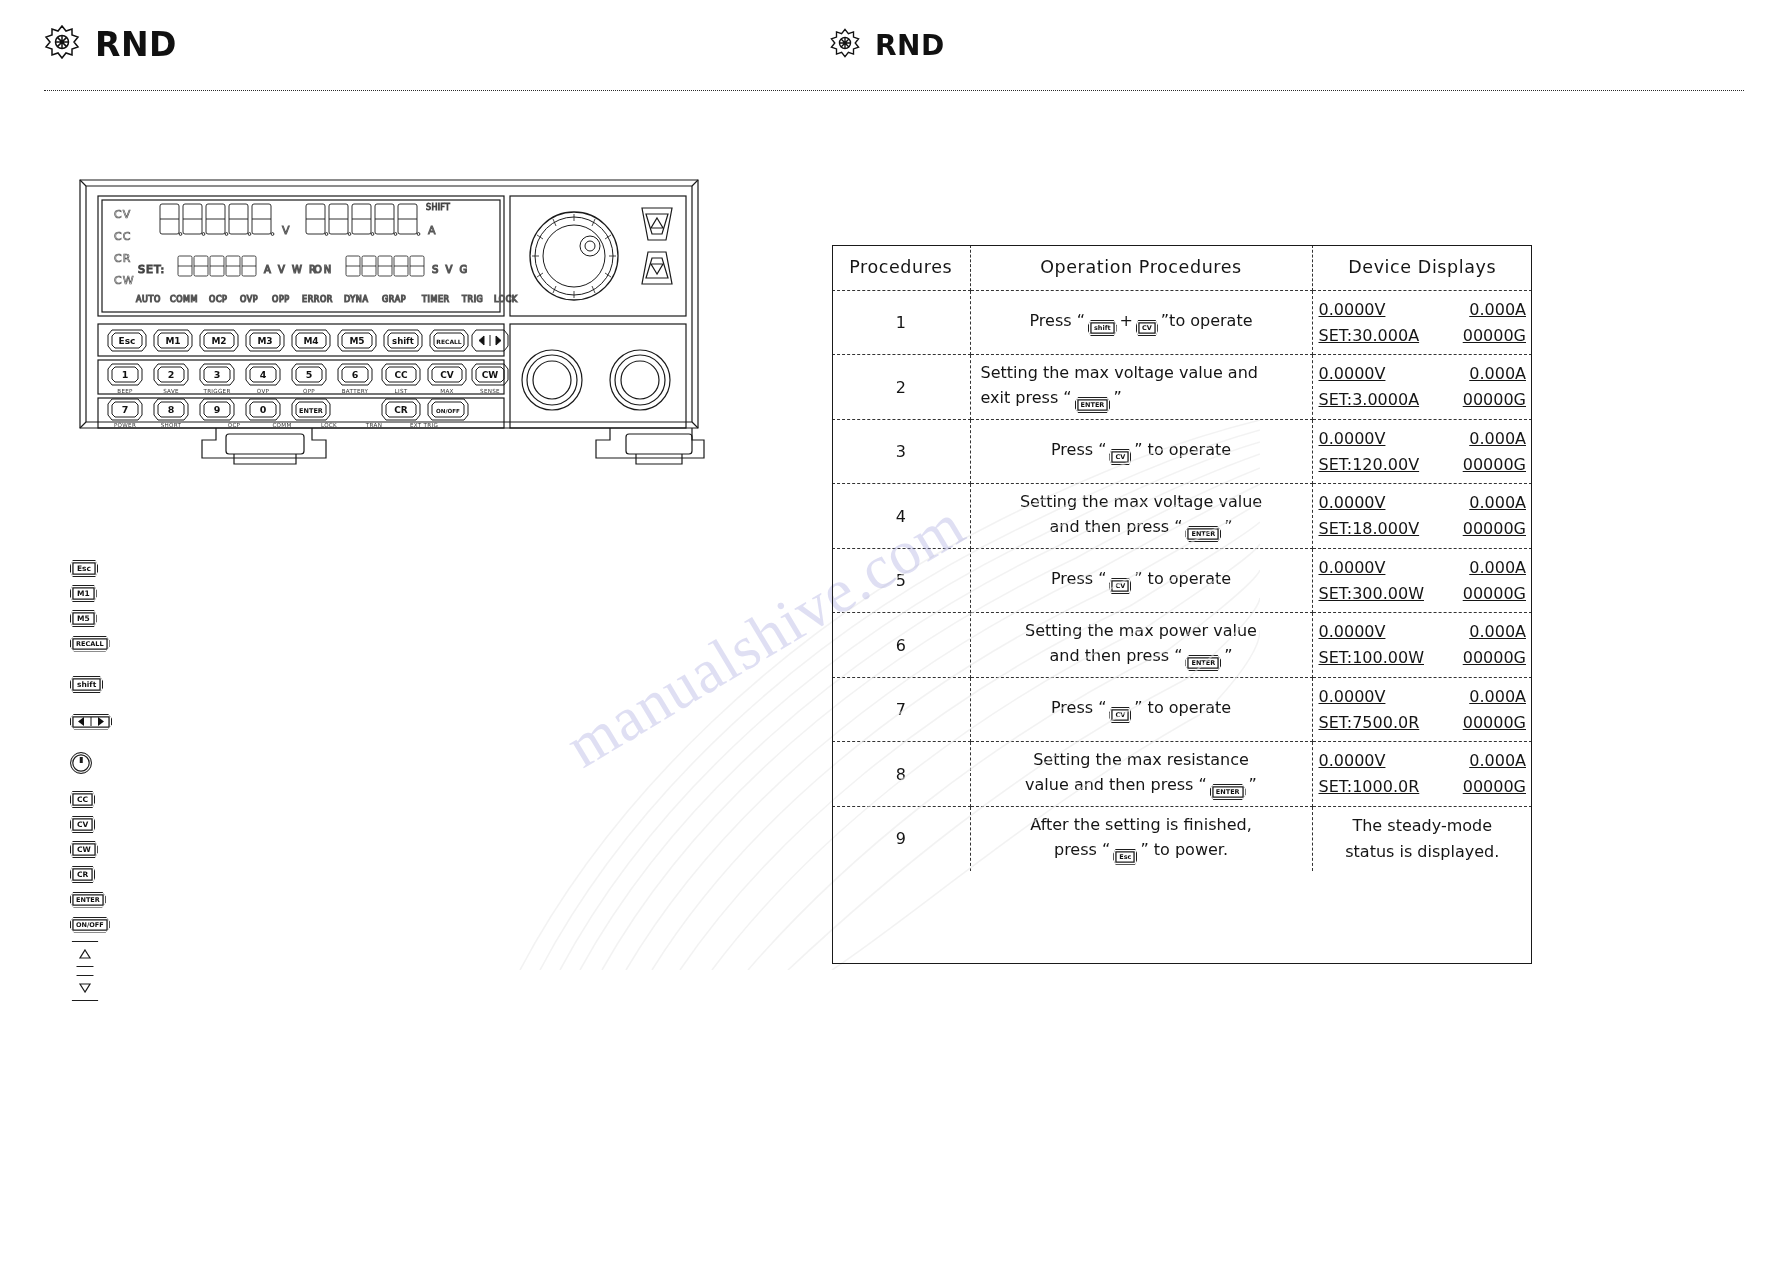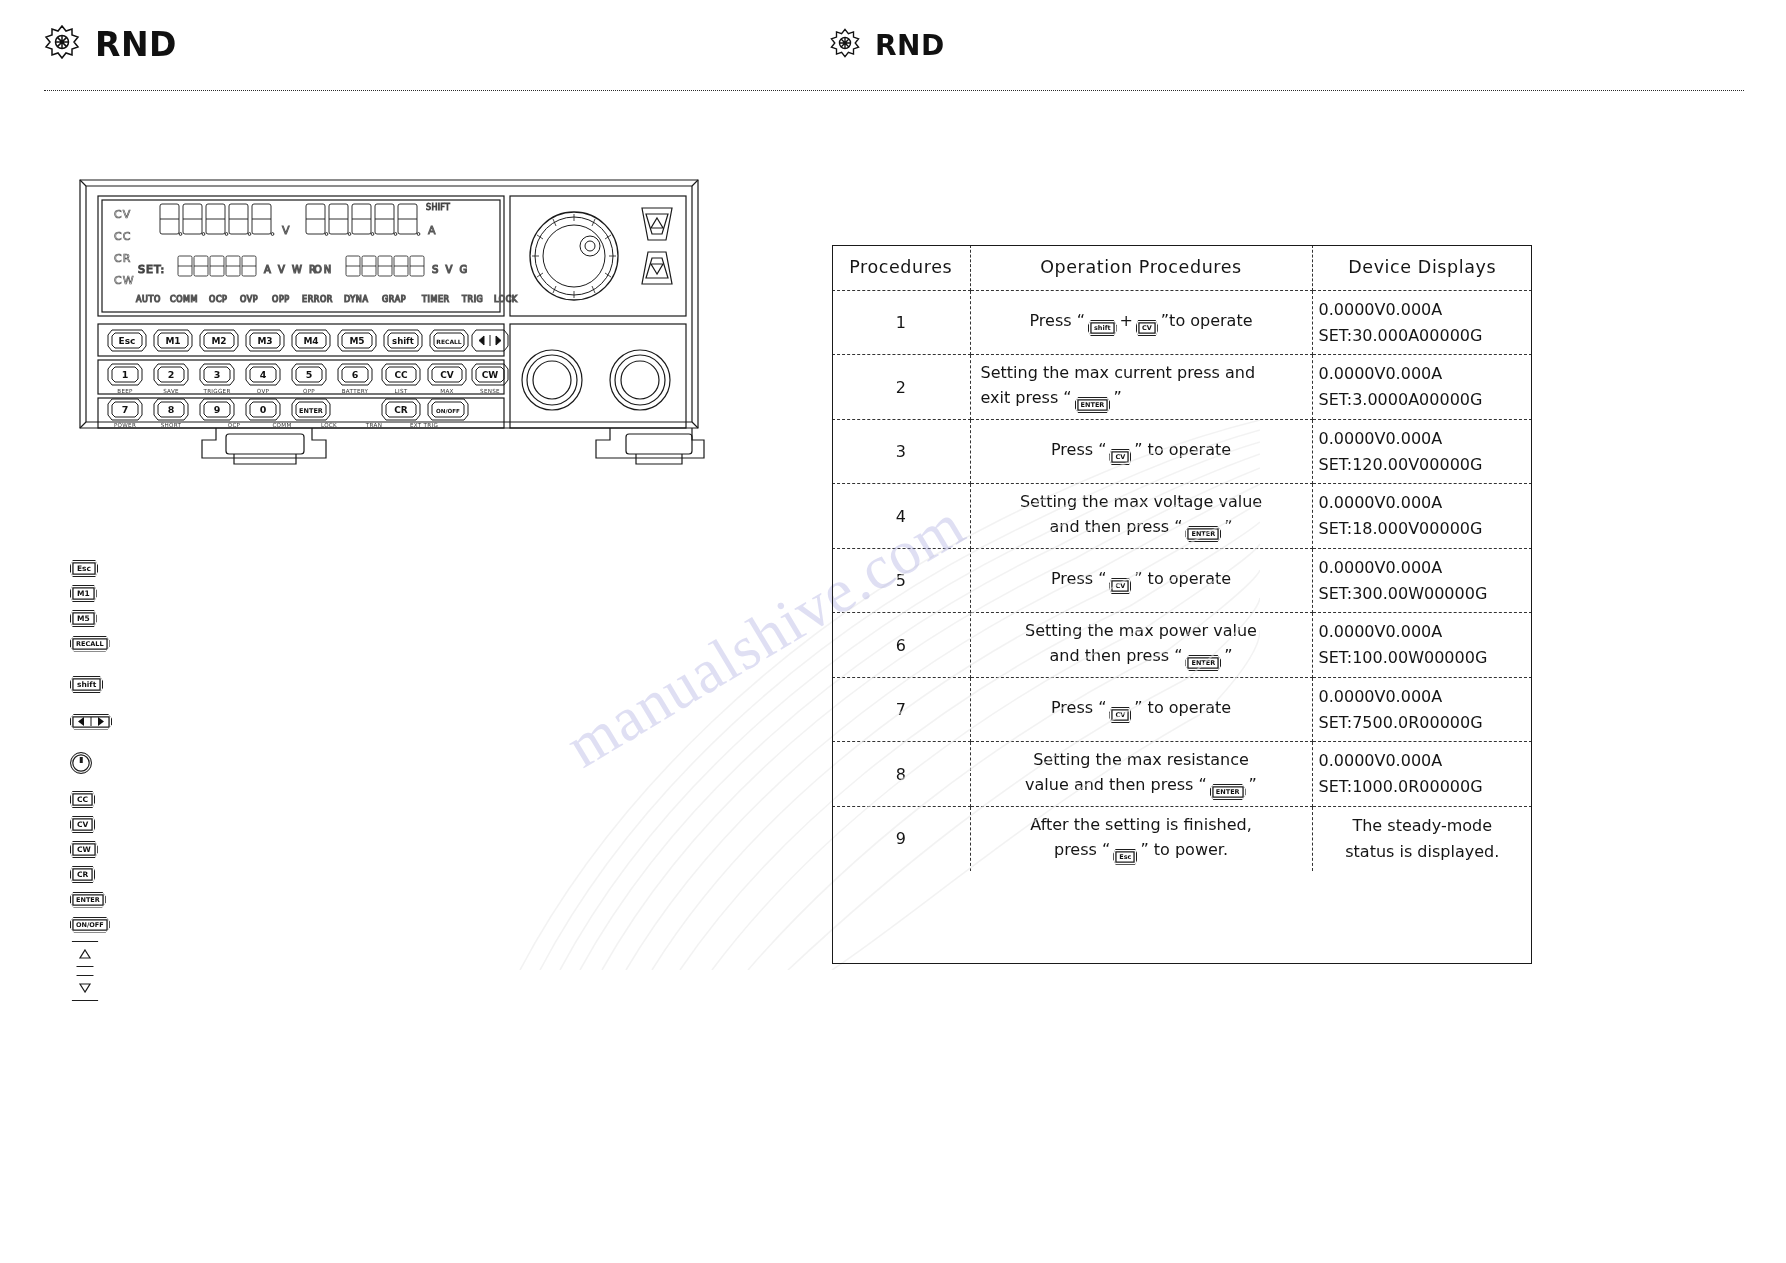--- a/index.html
+++ b/index.html
@@ -184,8 +184,9 @@
   td.cell-disp.center { text-align: center; padding-left: 6px; }
   .disp-line {
     display: flex;
-    justify-content: flex-start;
+    justify-content: space-between;
     white-space: nowrap;
+    text-decoration: underline;
   }
   .table-border-box {
     position: absolute;

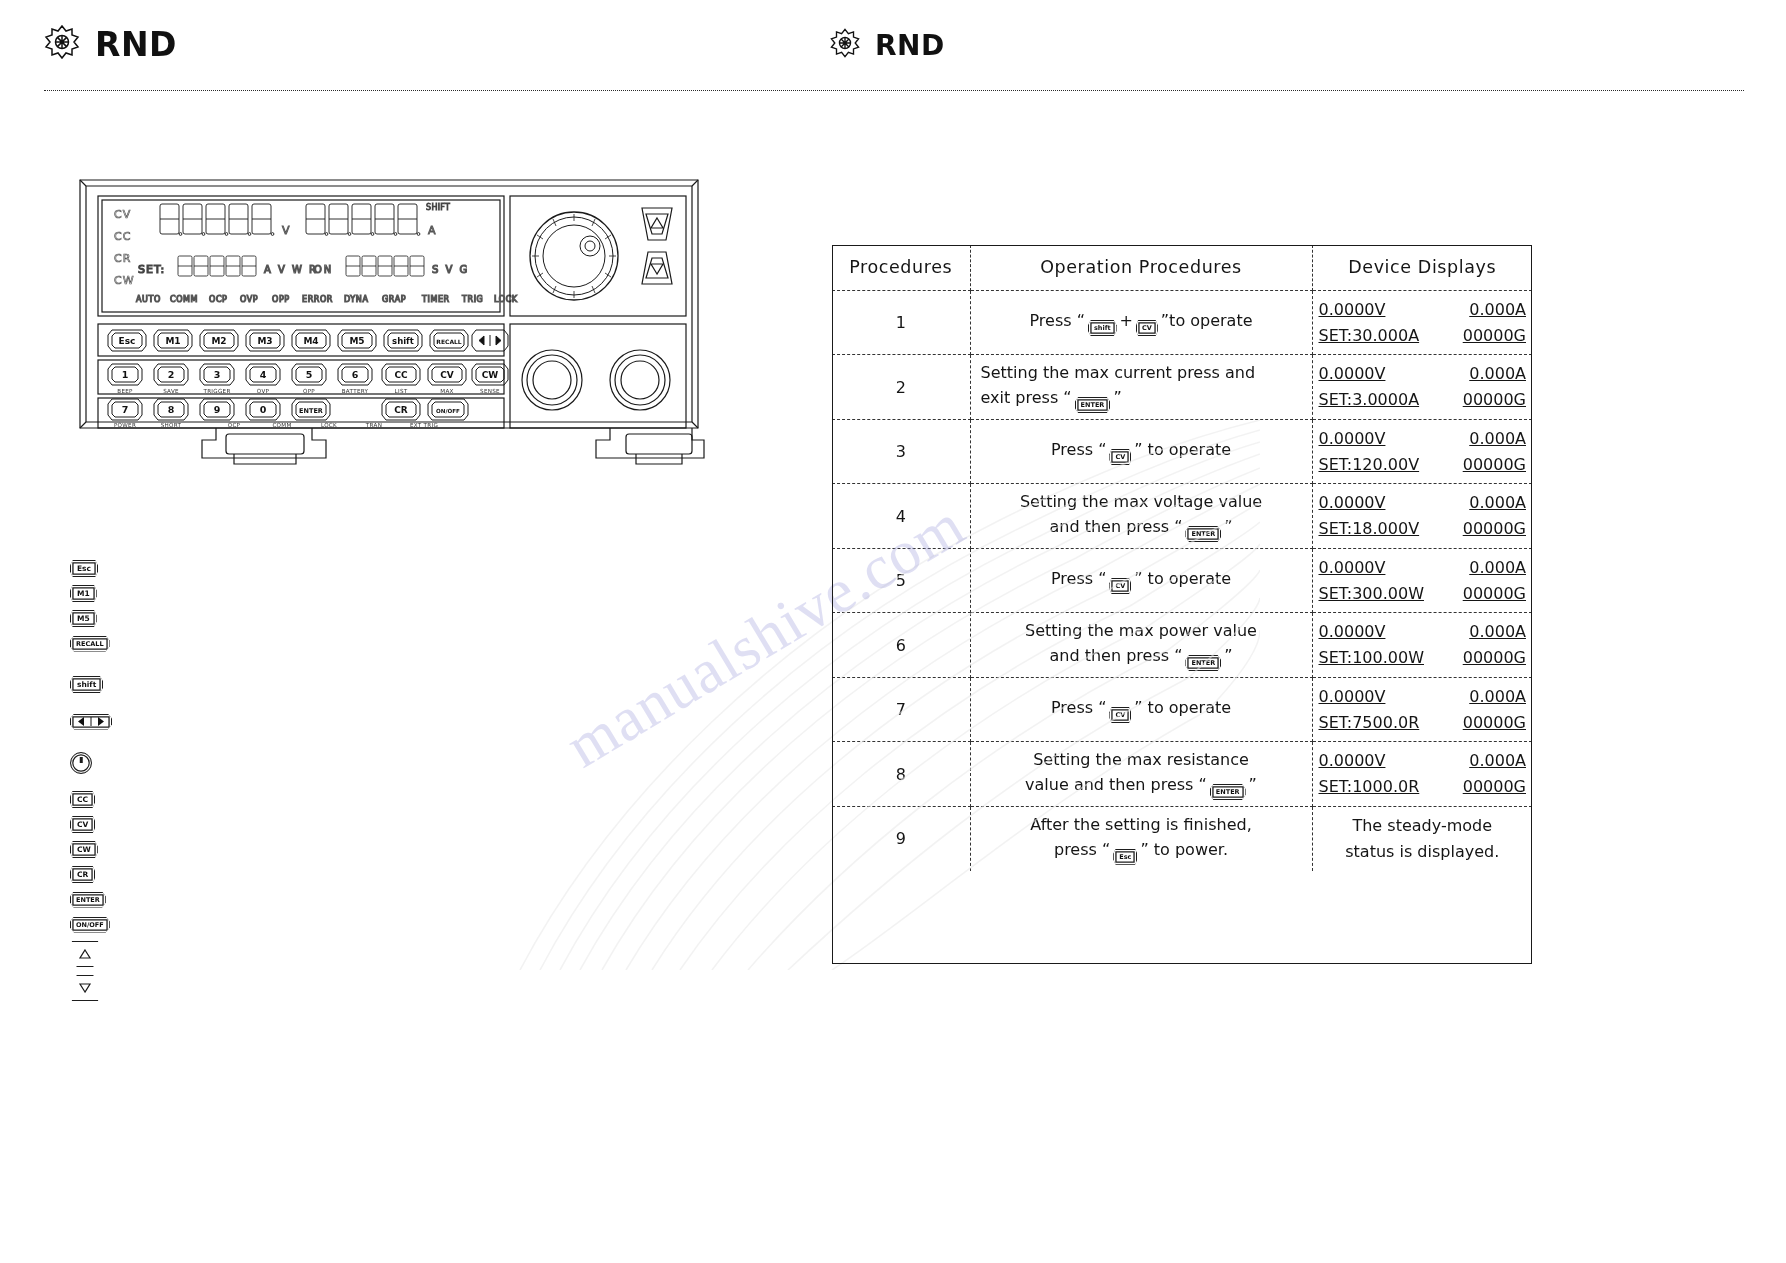--- a/index.html
+++ b/index.html
@@ -713,7 +713,7 @@
         <tr>
           <td class="cell-proc">2</td>
           <td class="cell-desc" style="text-align:left;padding-left:10px">
-            <div>Setting the max current press and</div>
+            <div>Setting the max voltage value and</div>
             <div><span>exit press “</span><span class="key key-tiny key-inline">ENTER</span><span>”</span></div>
           </td>
           <td class="cell-disp">

